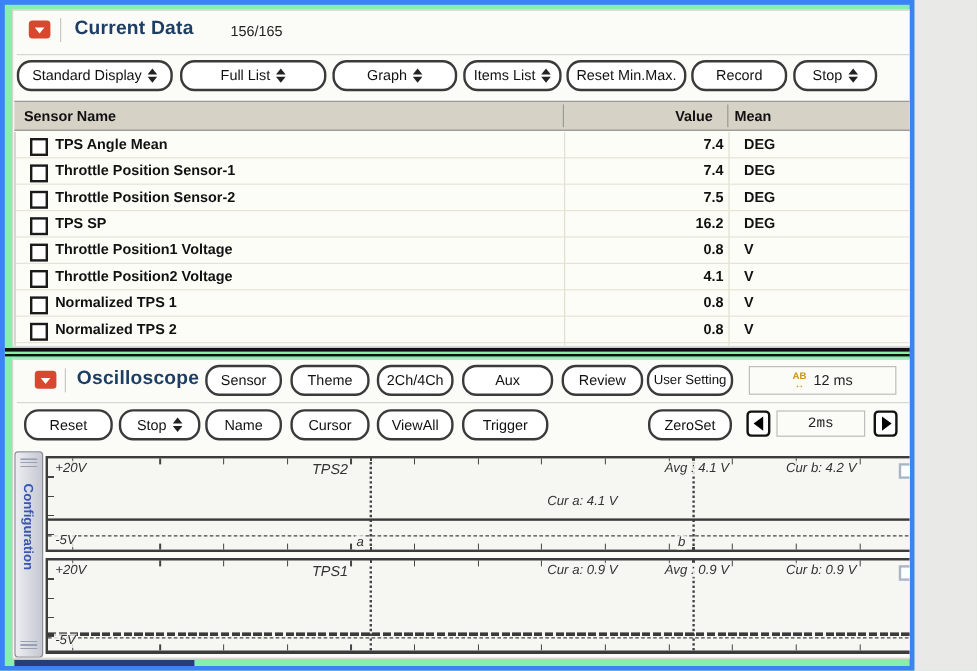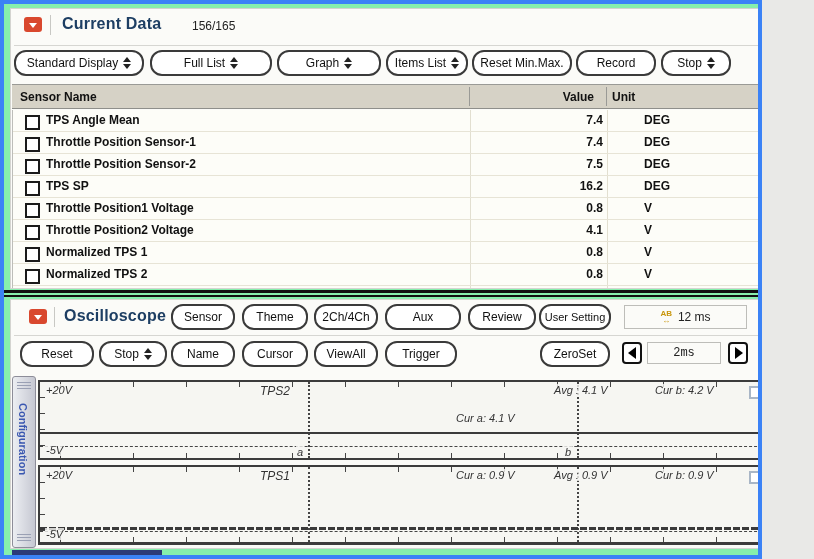--- a/index.html
+++ b/index.html
@@ -143,7 +143,7 @@
   <div class="abs tbl-head" style="left:8px;top:80px;width:798px;height:25px;">
     <span class="abs" style="left:8px;top:5px;">Sensor Name</span>
     <span class="abs" style="left:452px;top:5px;width:130px;text-align:right;">Value</span>
-    <span class="abs" style="left:600px;top:5px;">Unit</span>
+    <span class="abs" style="left:600px;top:5px;">Mean</span>
     <span class="abs" style="left:457px;top:2px;bottom:2px;width:1px;background:#9a9a96;"></span>
     <span class="abs" style="left:594px;top:2px;bottom:2px;width:1px;background:#9a9a96;"></span>
   </div>

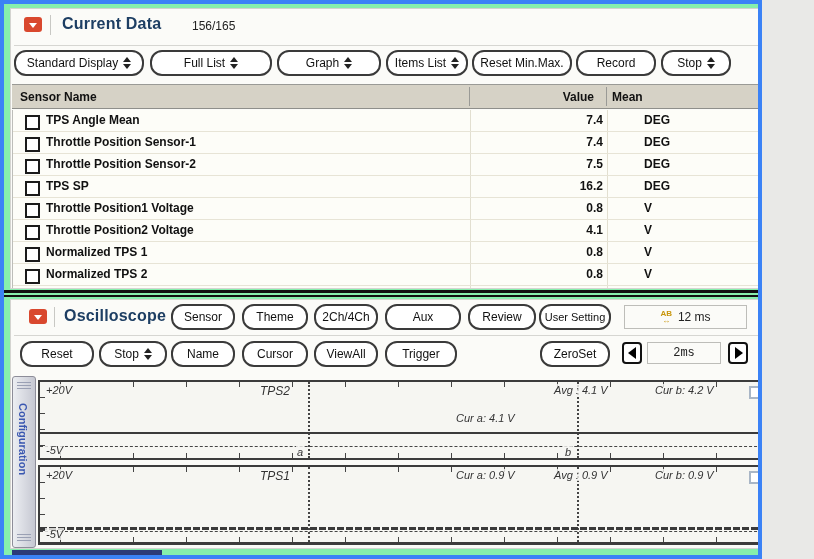--- a/index.html
+++ b/index.html
@@ -45,7 +45,7 @@
   .chk{position:absolute;left:12px;top:5px;width:11px;height:11px;border:2px solid #1a1a1a;background:#fff;box-sizing:content-box;}
   .rname{position:absolute;left:33px;top:3px;font-size:12px;font-weight:bold;color:#111;}
   .rval{position:absolute;left:460px;top:3px;width:130px;text-align:right;font-size:12px;font-weight:bold;color:#111;}
-  .runit{position:absolute;left:607px;top:3px;font-size:12px;font-weight:bold;color:#111;margin-left:24px;}
+  .runit{position:absolute;left:607px;top:3px;font-size:12px;font-weight:bold;color:#111;}
   .col-div{position:absolute;top:0;bottom:0;width:1px;background:#e2dfd0;}
 
   

